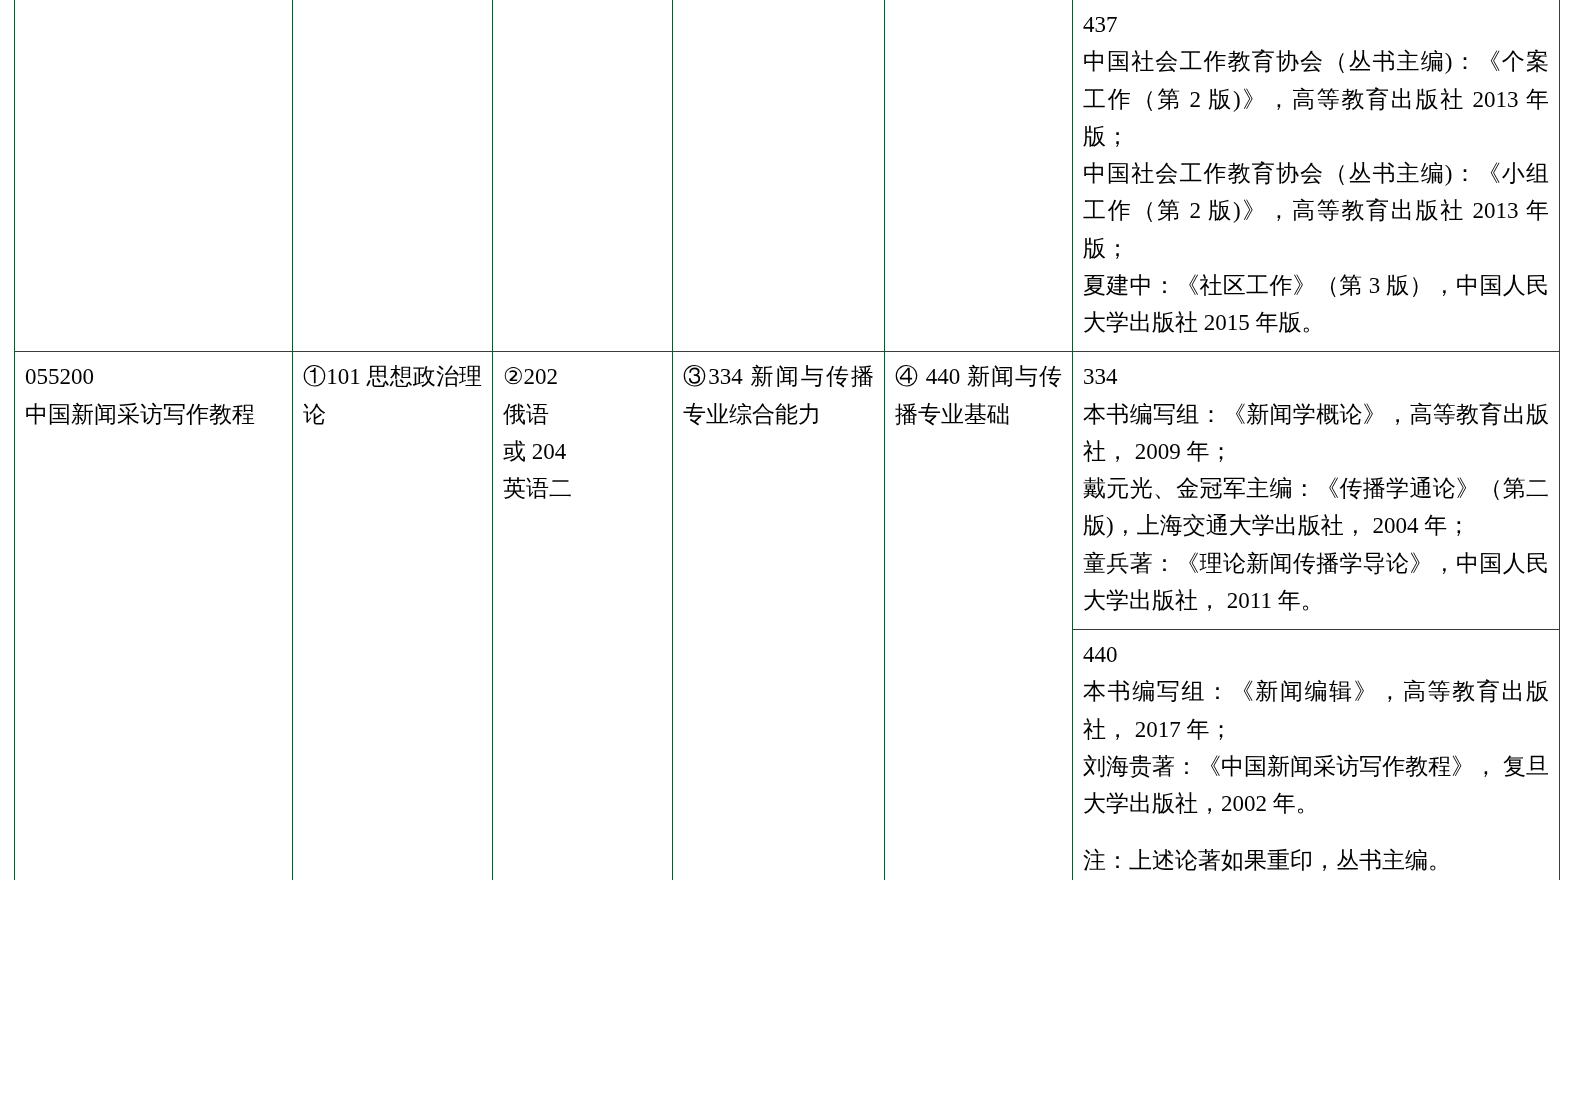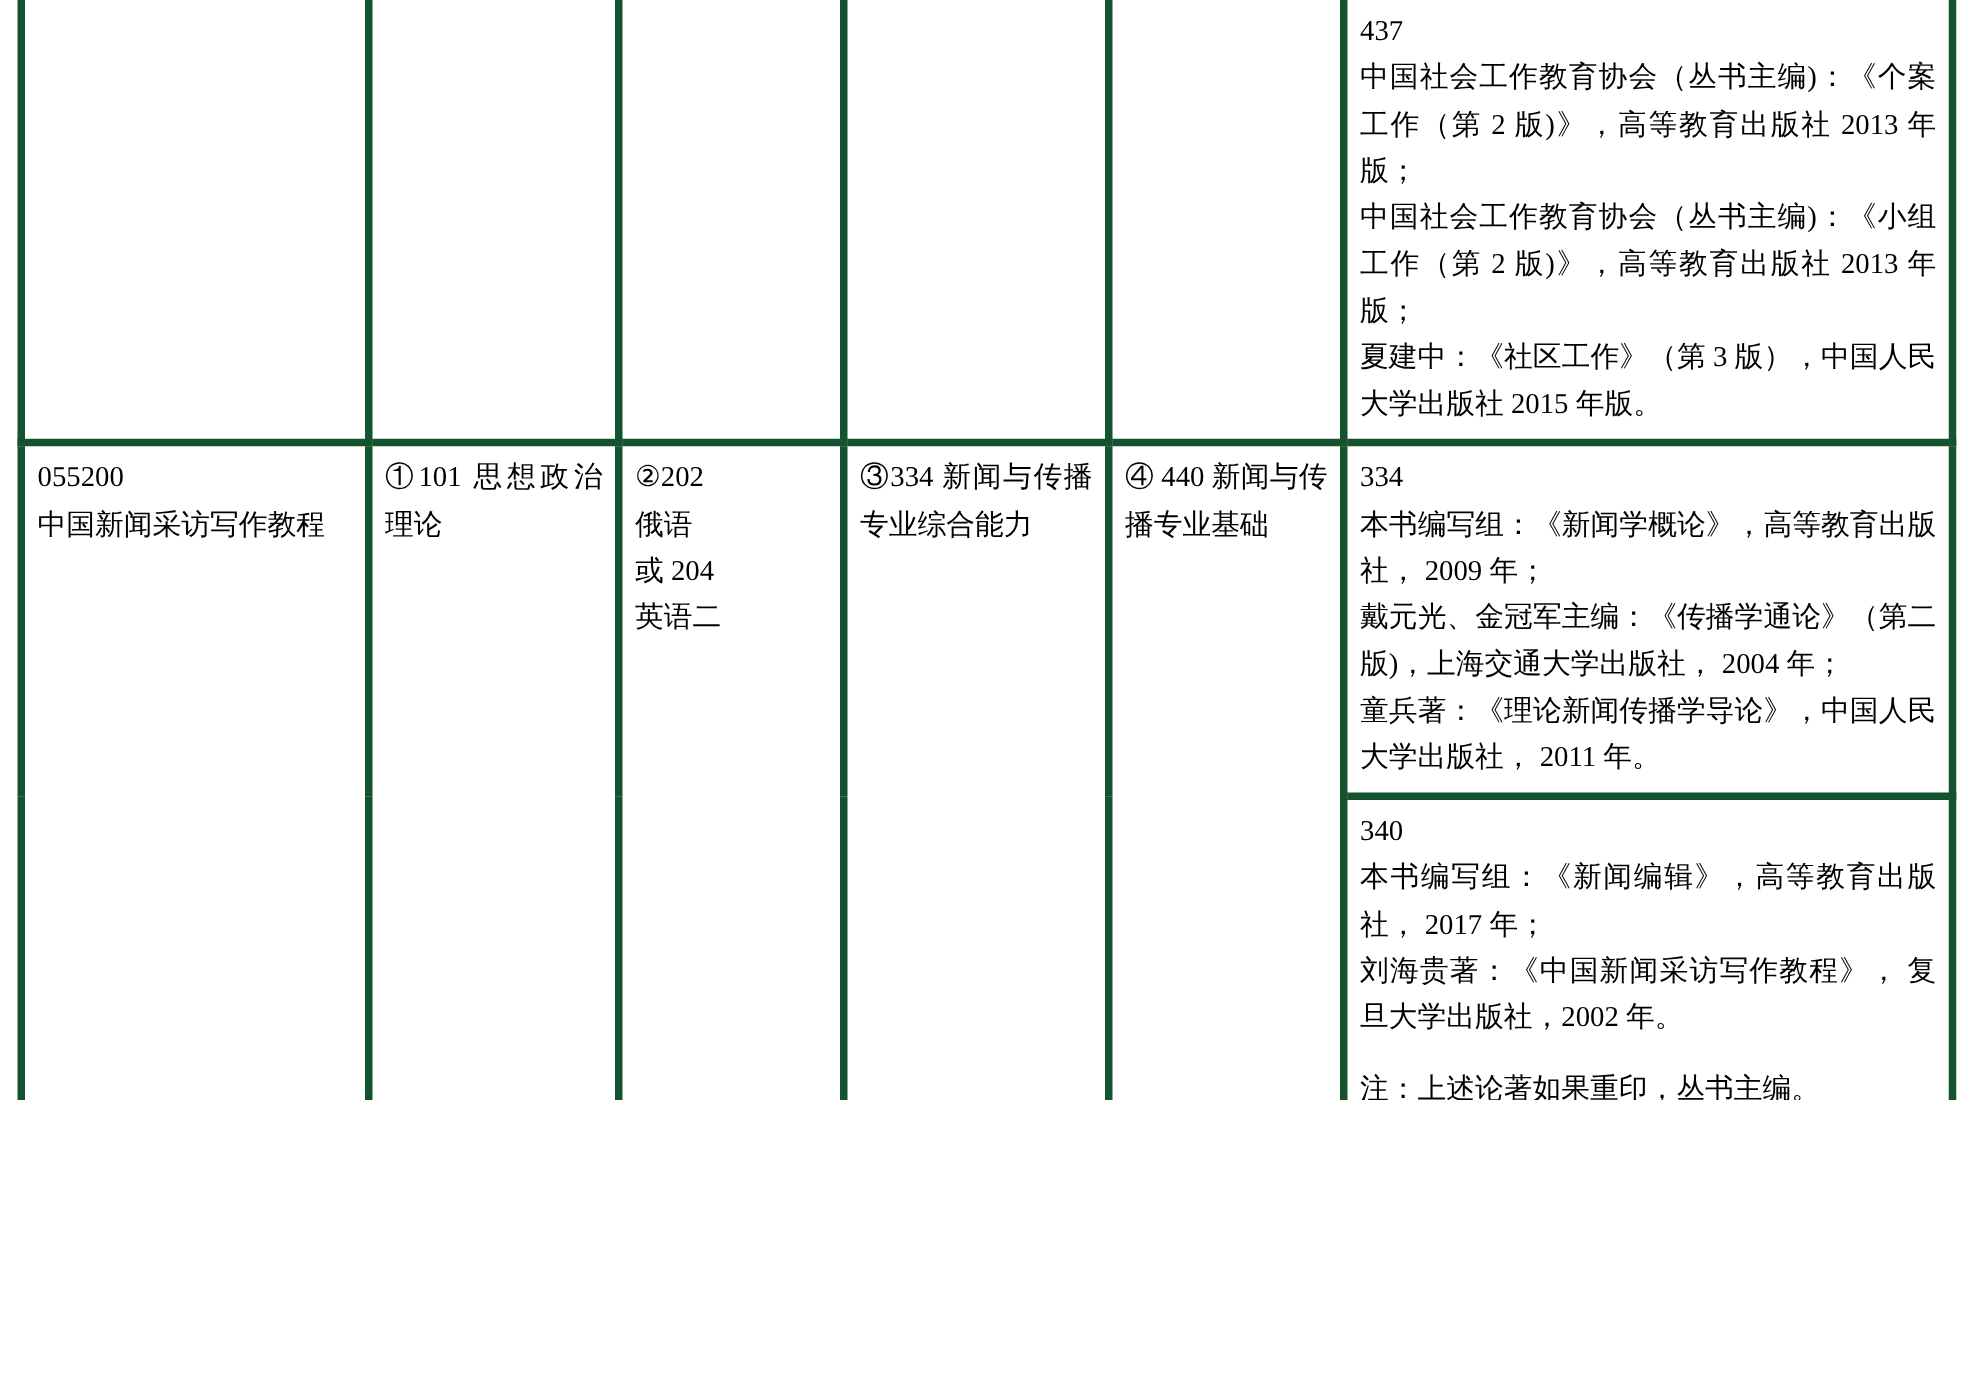--- a/index.html
+++ b/index.html
@@ -26,7 +26,7 @@
     border: 0;
   }
   table.exam-table td {
-    border: 6px solid #14532d;
+    border: 1px solid #14532d;
     vertical-align: top;
     padding: 6px 10px 10px 10px;
     font-size: 23px;

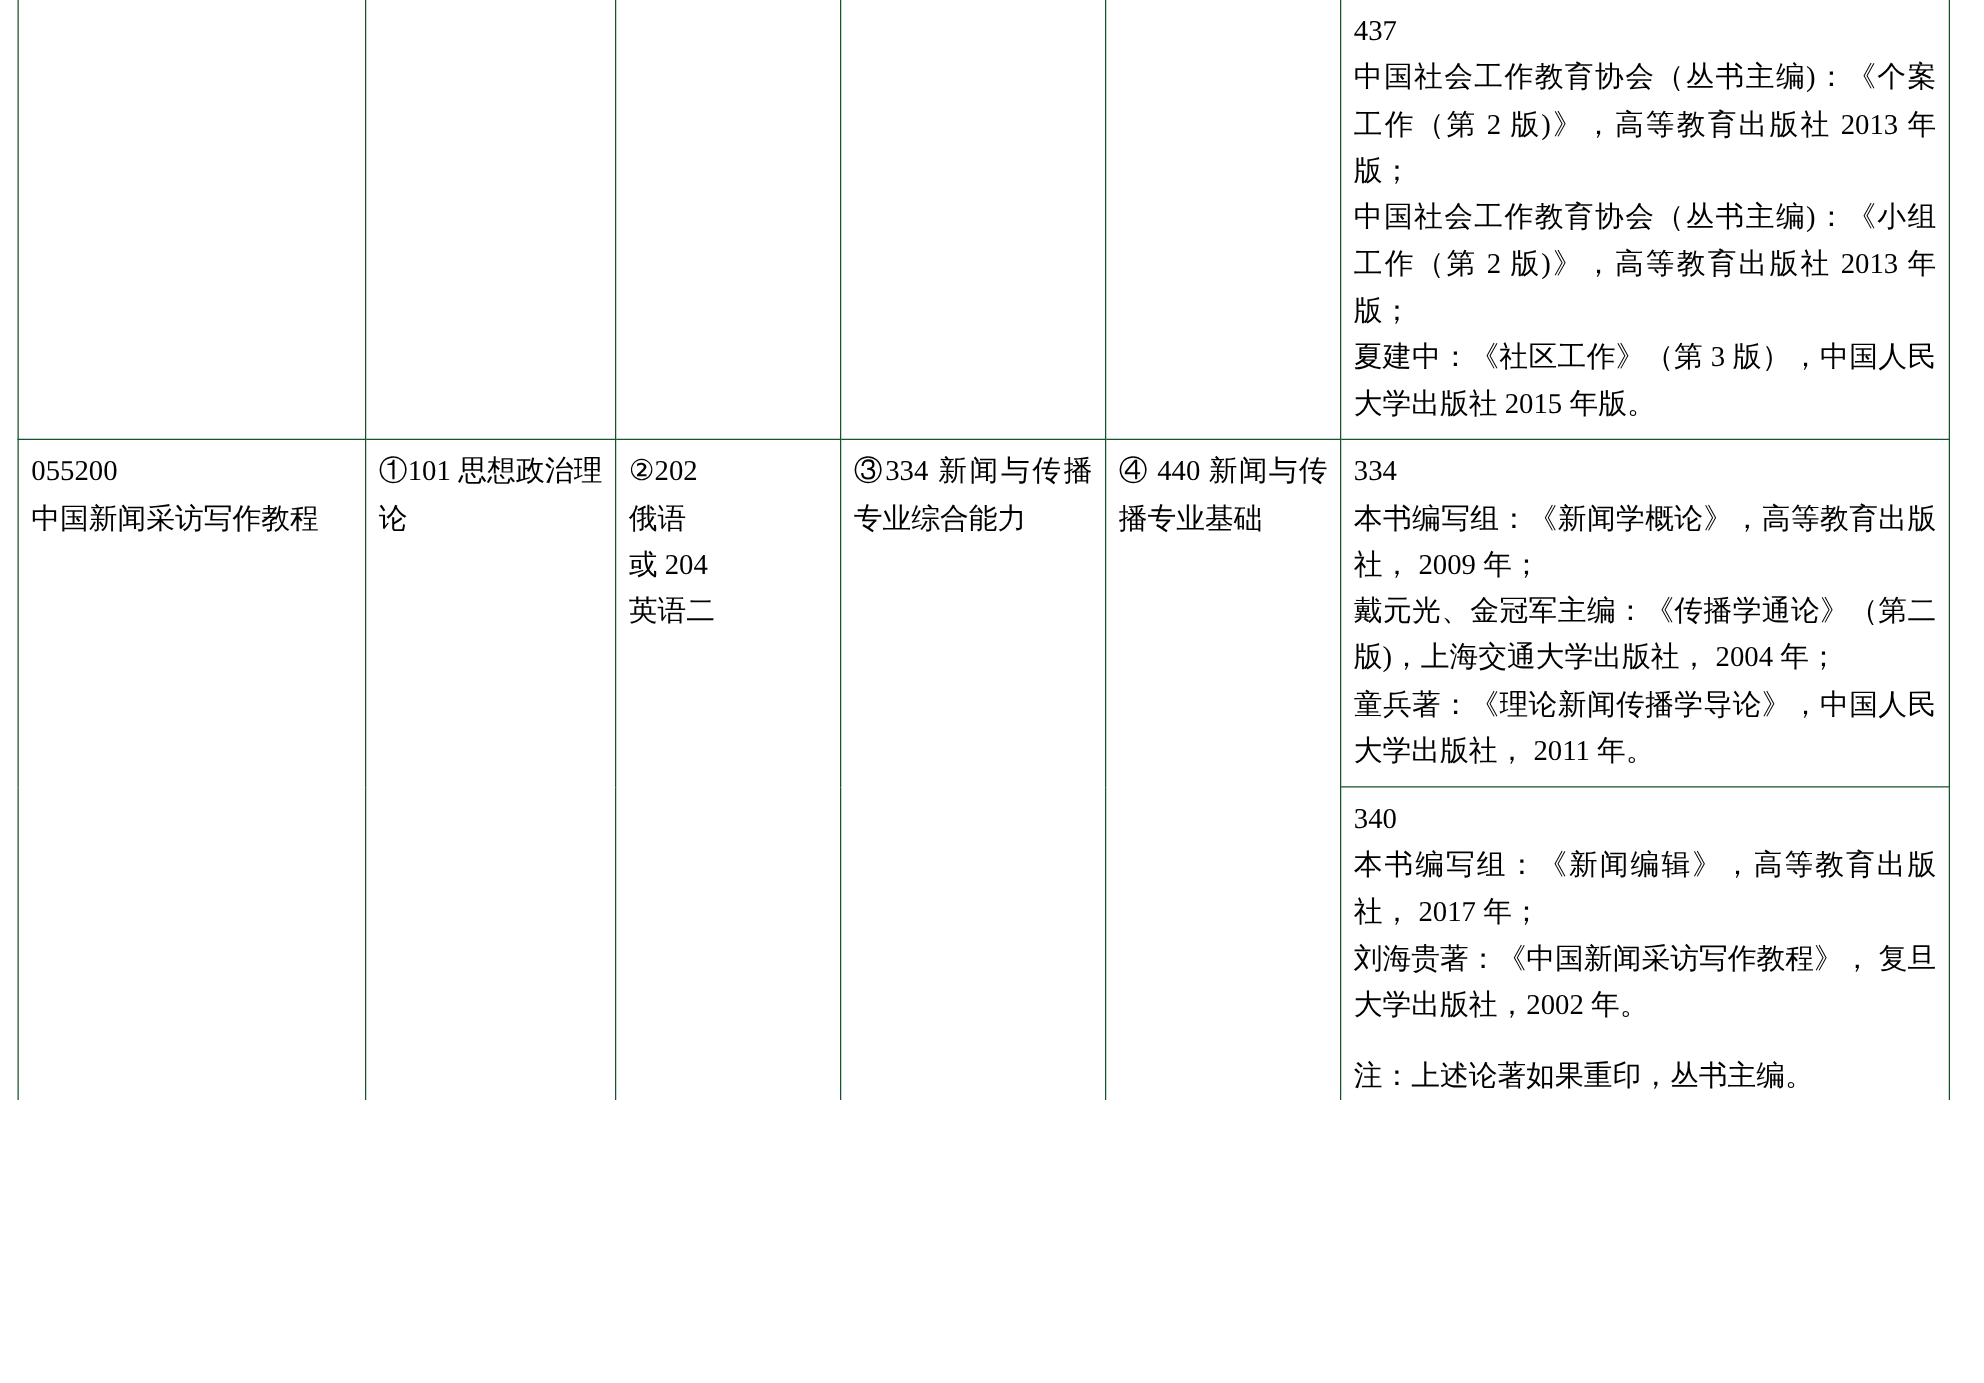--- a/index.html
+++ b/index.html
@@ -125,7 +125,7 @@
 
       <tr>
         <td class="cell-lines">
-          <p class="booknum">340</p>
+          <p class="booknum">440</p>
           <p class="justify">本书编写组：《新闻编辑》，高等教育出版社， 2017 年；</p>
           <p class="justify">刘海贵著：《中国新闻采访写作教程》， 复旦大学出版社，2002 年。</p>
           <p class="spacer-line">&nbsp;</p>

